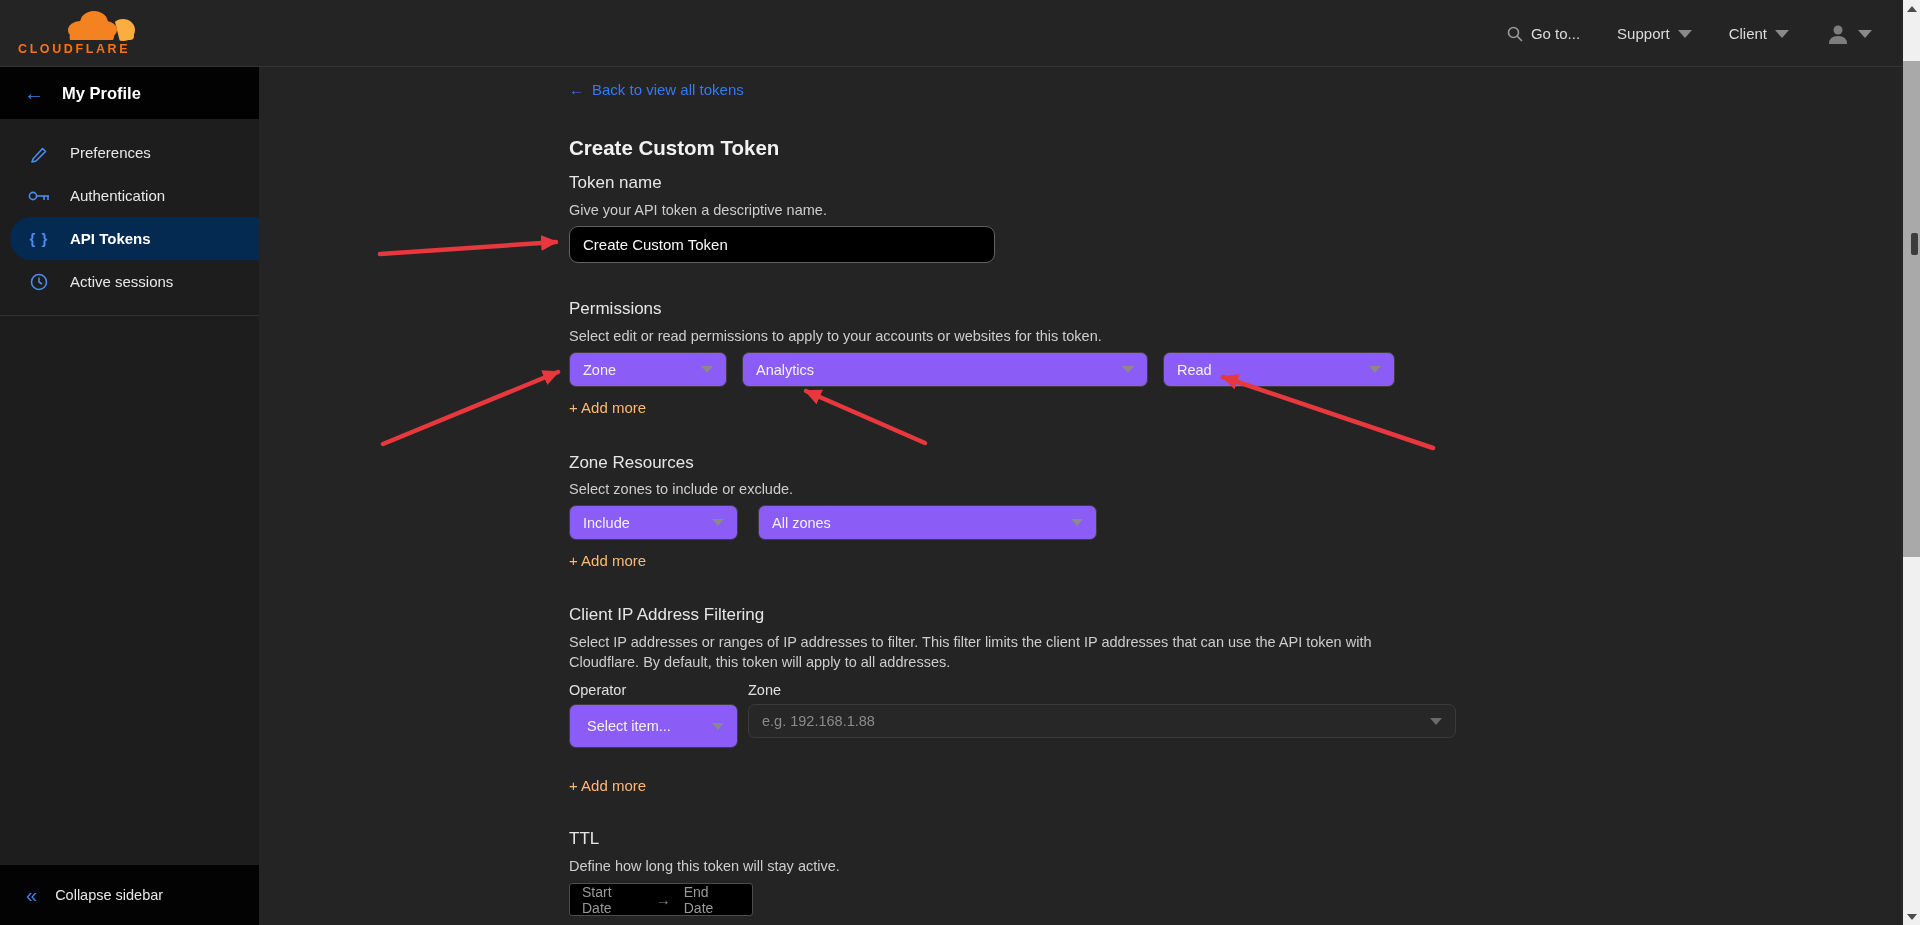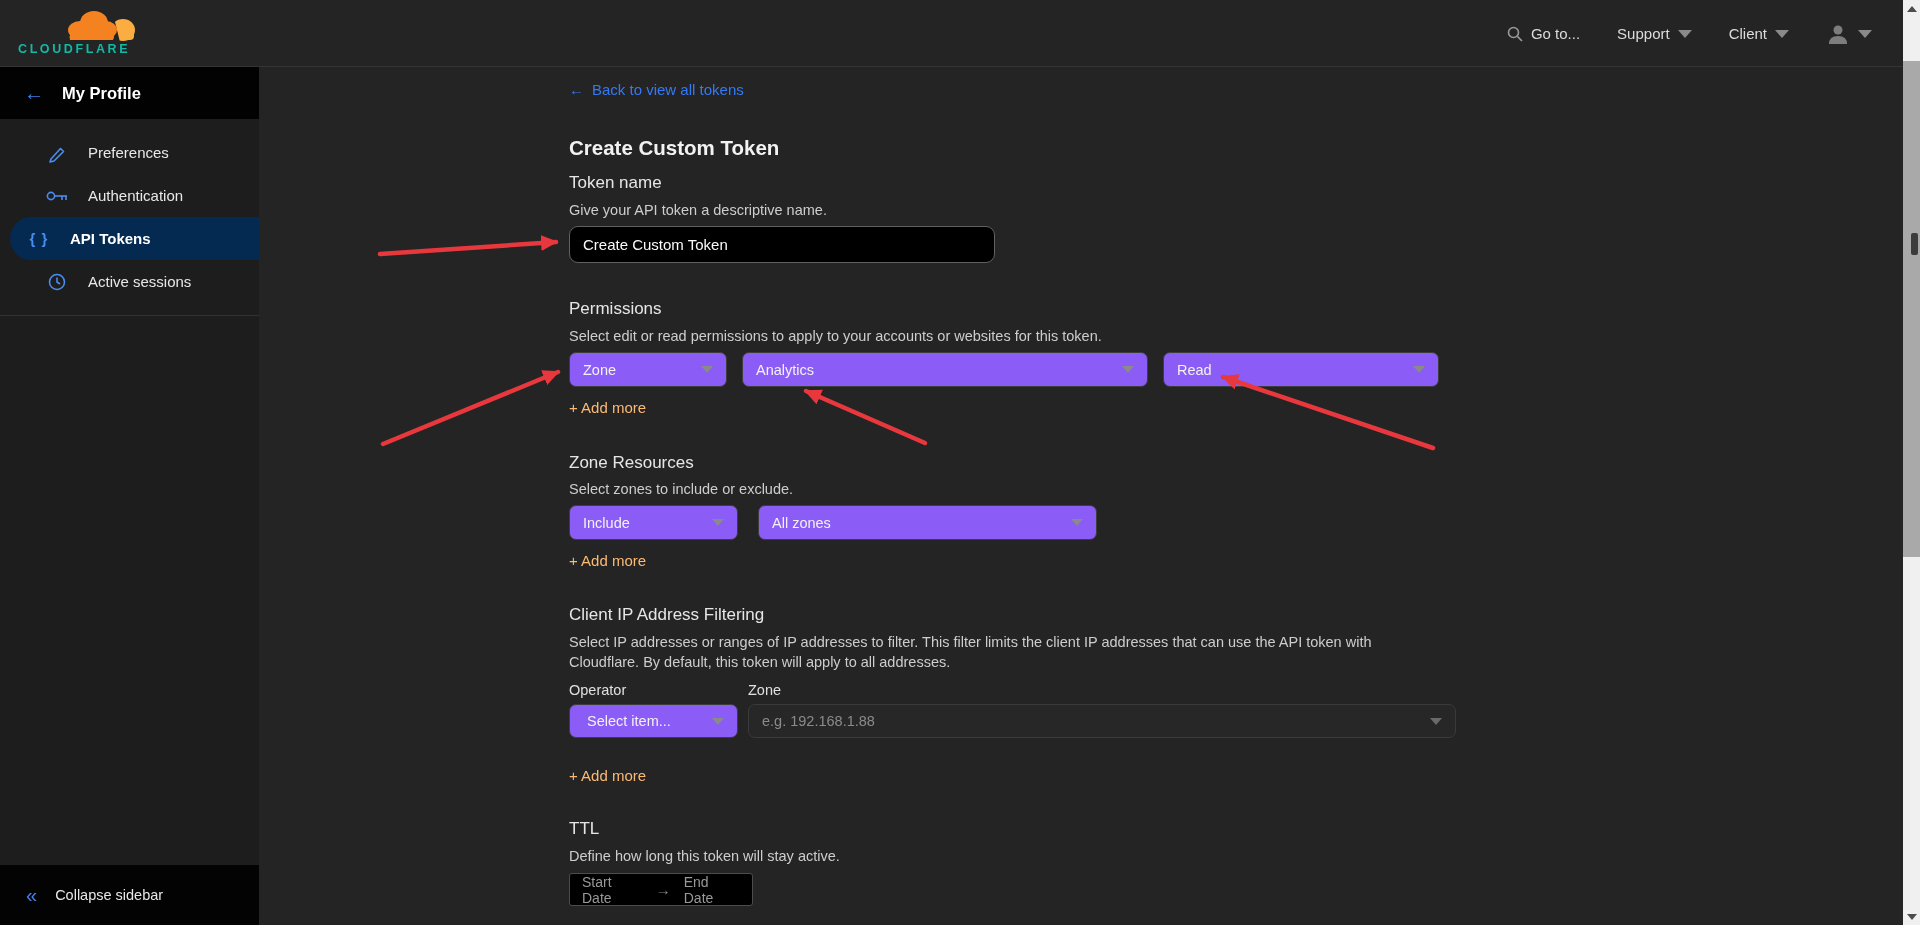--- a/index.html
+++ b/index.html
@@ -15,7 +15,7 @@
   .logo { position: absolute; left: 18px; top: 6px; width: 120px; height: 54px; }
   .logo-cloud { position: absolute; left: 46px; top: 2px; }
   .logo-text {
-    position: absolute; left: 0; top: 36px; color: #14b8a6; font-size: 12.5px;
+    position: absolute; left: 0; top: 36px; color: #f97316; font-size: 12.5px;
     font-weight: bold; letter-spacing: 2.6px; white-space: nowrap;
   }
   .topnav {

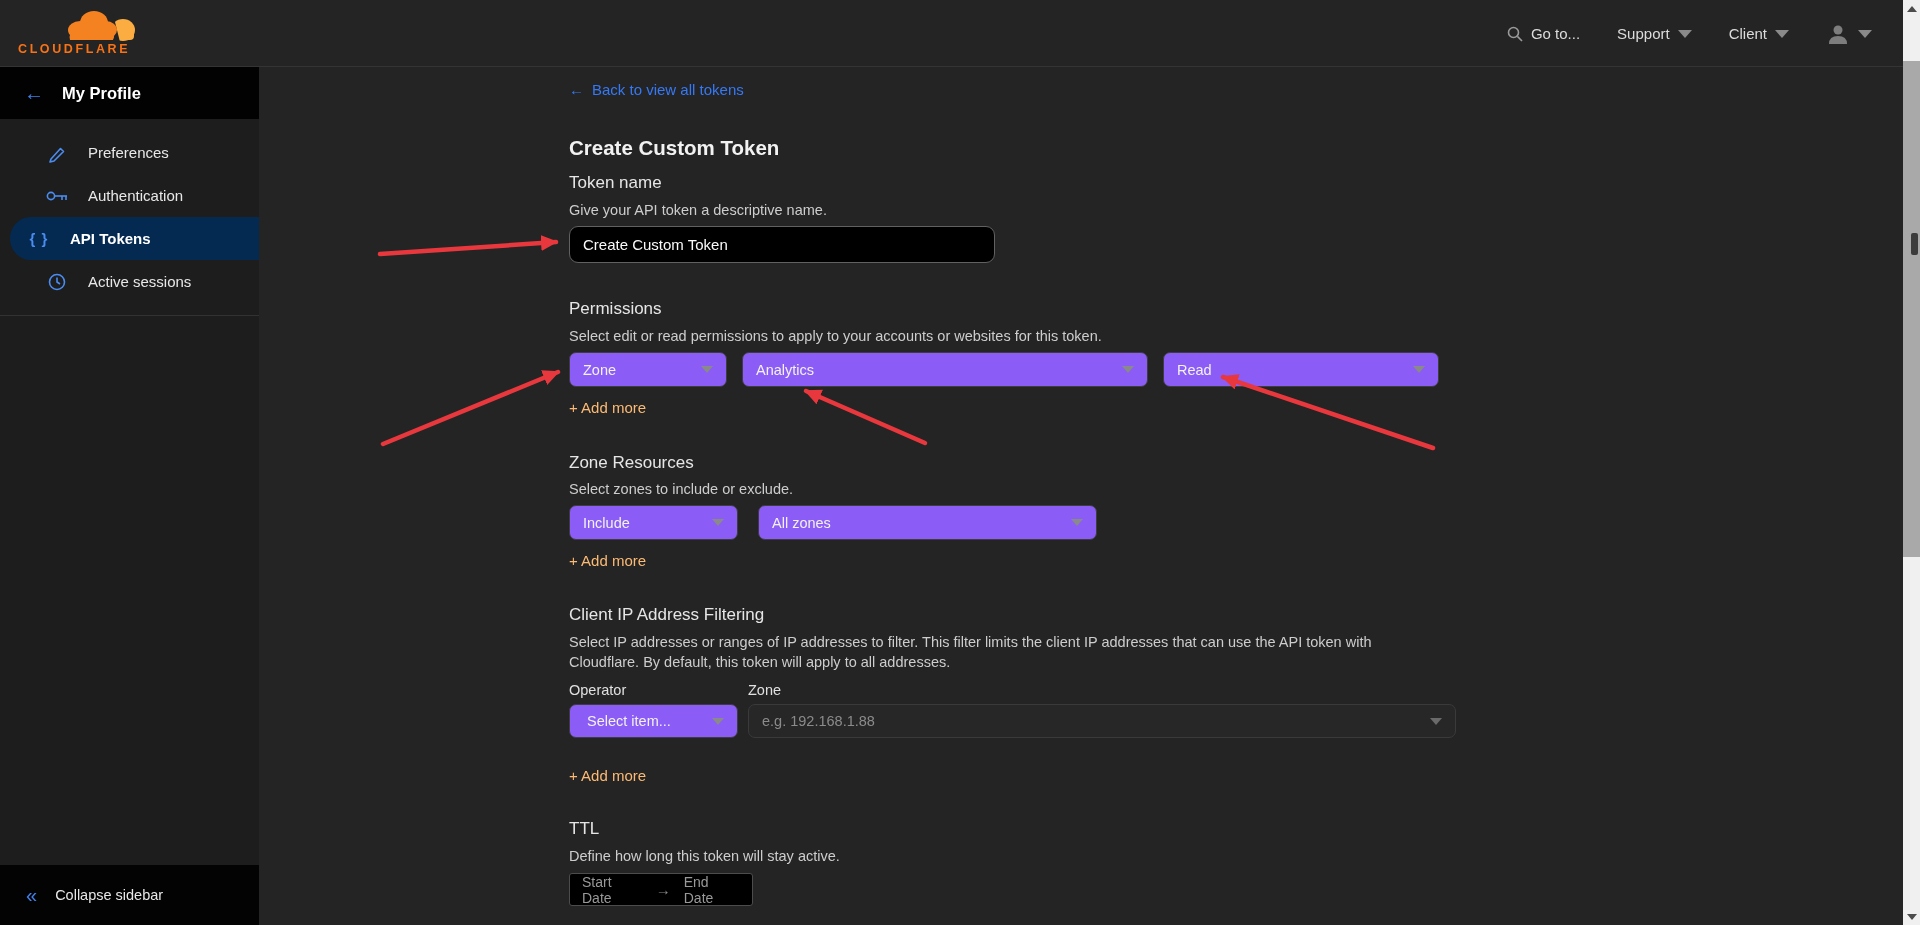--- a/index.html
+++ b/index.html
@@ -43,7 +43,7 @@
   .nav { position: absolute; top: 52px; left: 0; width: 259px; padding-top: 12px; }
   .nav-item {
     position: relative; height: 43px; display: flex; align-items: center;
-    padding-left: 46px; gap: 20px; color: #e8e8e8; font-size: 15px; cursor: pointer;
+    padding-left: 28px; gap: 20px; color: #e8e8e8; font-size: 15px; cursor: pointer;
   }
   .nav-item .nav-icon { width: 22px; display: flex; justify-content: center; align-items: center; }
   .nav-item.selected {

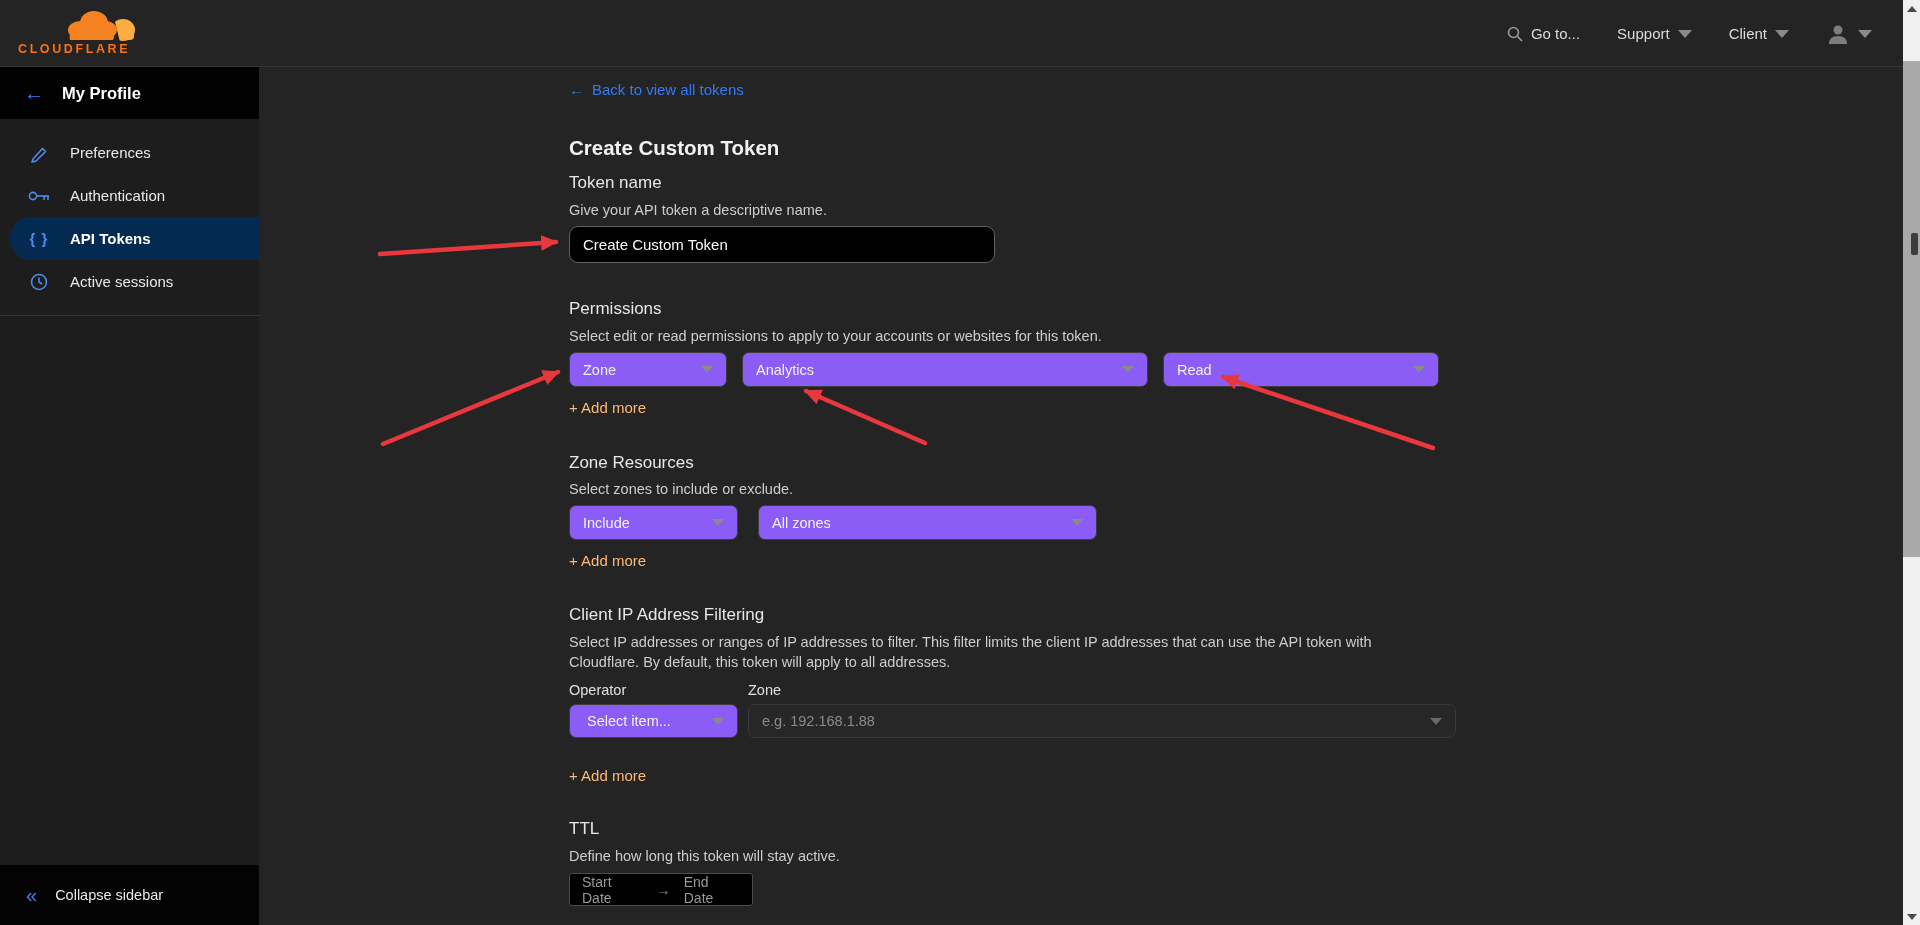--- a/index.html
+++ b/index.html
@@ -245,7 +245,7 @@
         <span>Analytics</span>
         <span class="dd-caret"></span>
       </div>
-      <div class="dd" style="width:276px;text-align:center;">
+      <div class="dd" style="width:232px;text-align:center;">
         <span>Read</span>
         <span class="dd-caret"></span>
       </div>

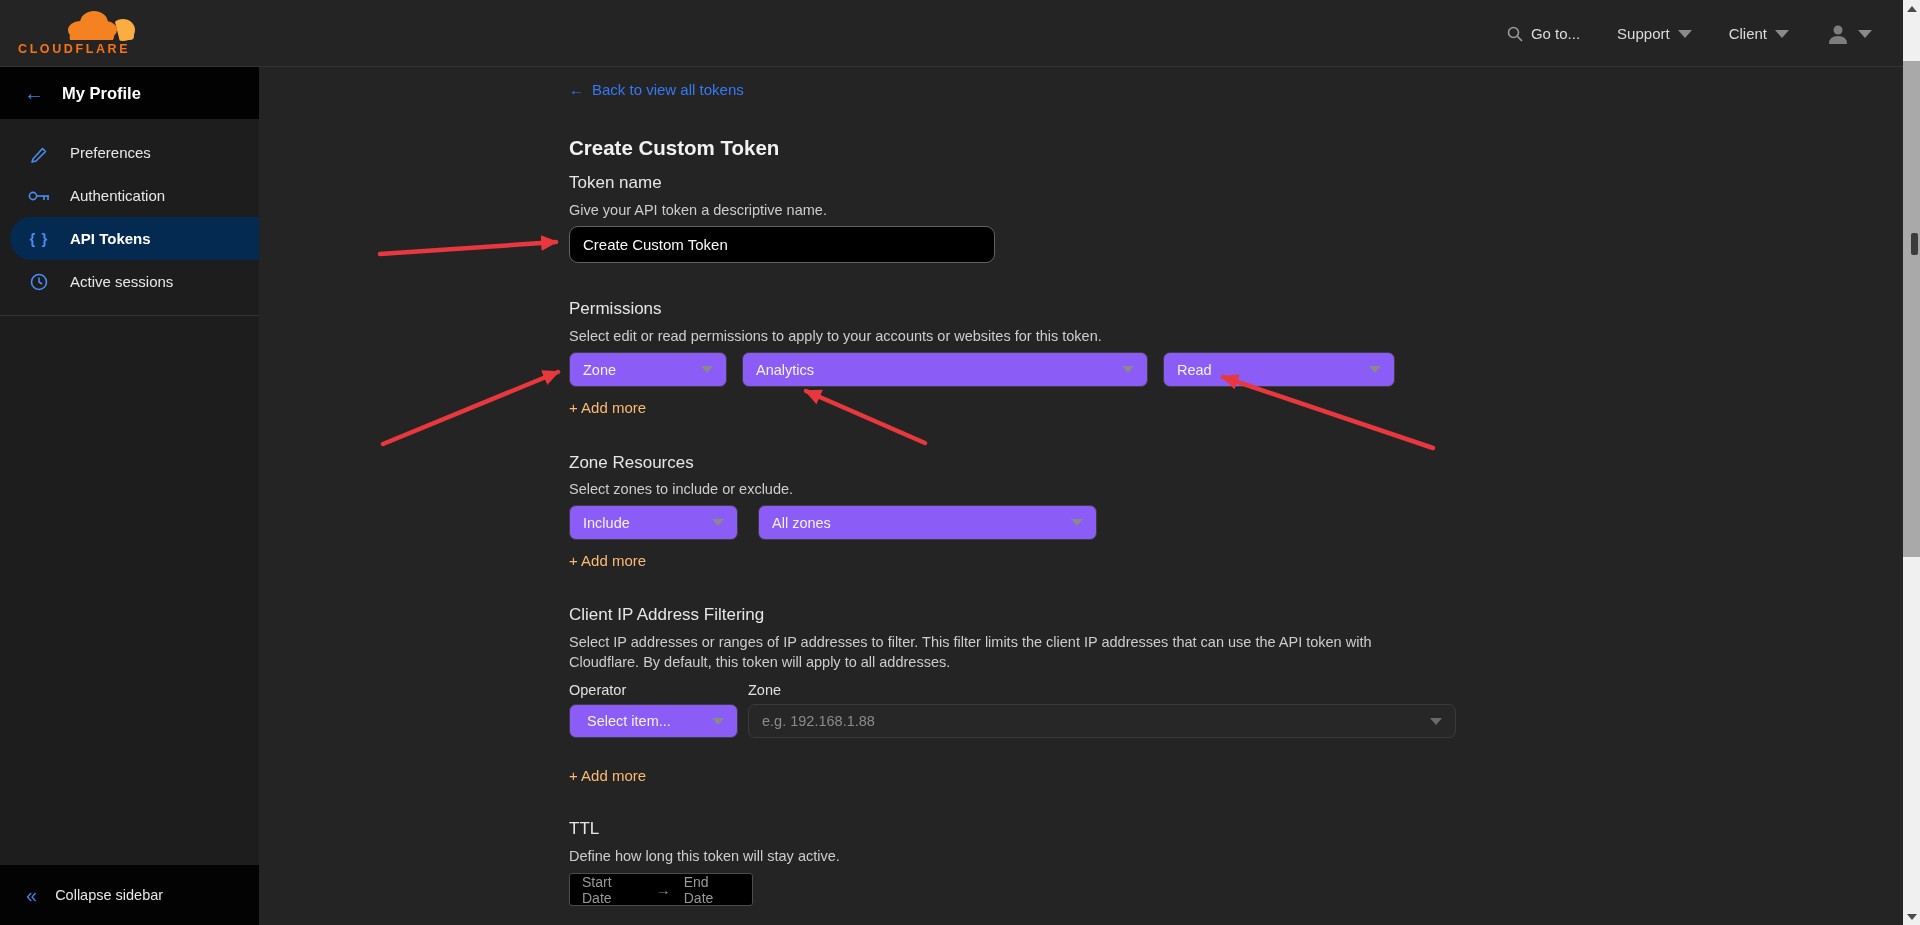--- a/index.html
+++ b/index.html
@@ -275,7 +275,7 @@
       <span>Zone</span>
     </div>
     <div class="dd-row" style="gap:10px;">
-      <div class="dd" style="width:169px;height:34px;padding-left:17px;">
+      <div class="dd" style="width:169px;height:44px;padding-left:17px;">
         <span>Select item...</span>
         <span class="dd-caret"></span>
       </div>

